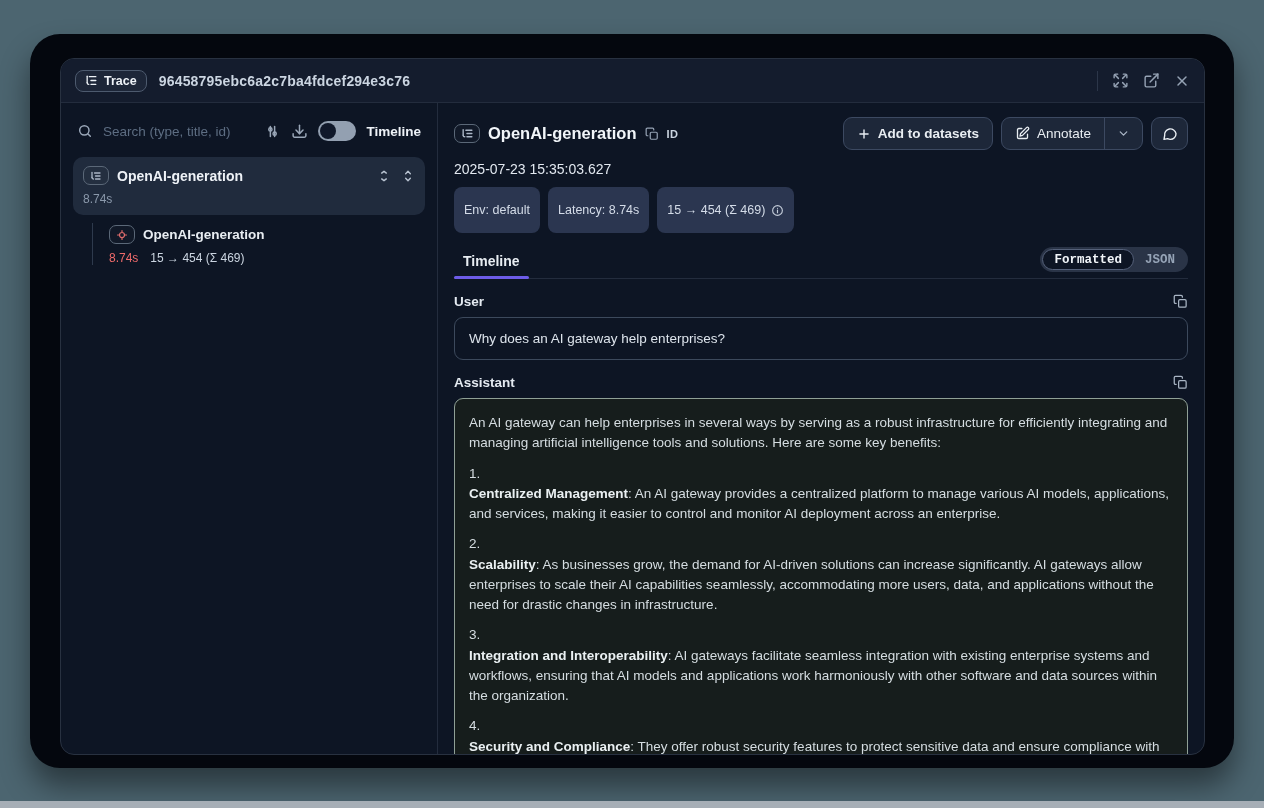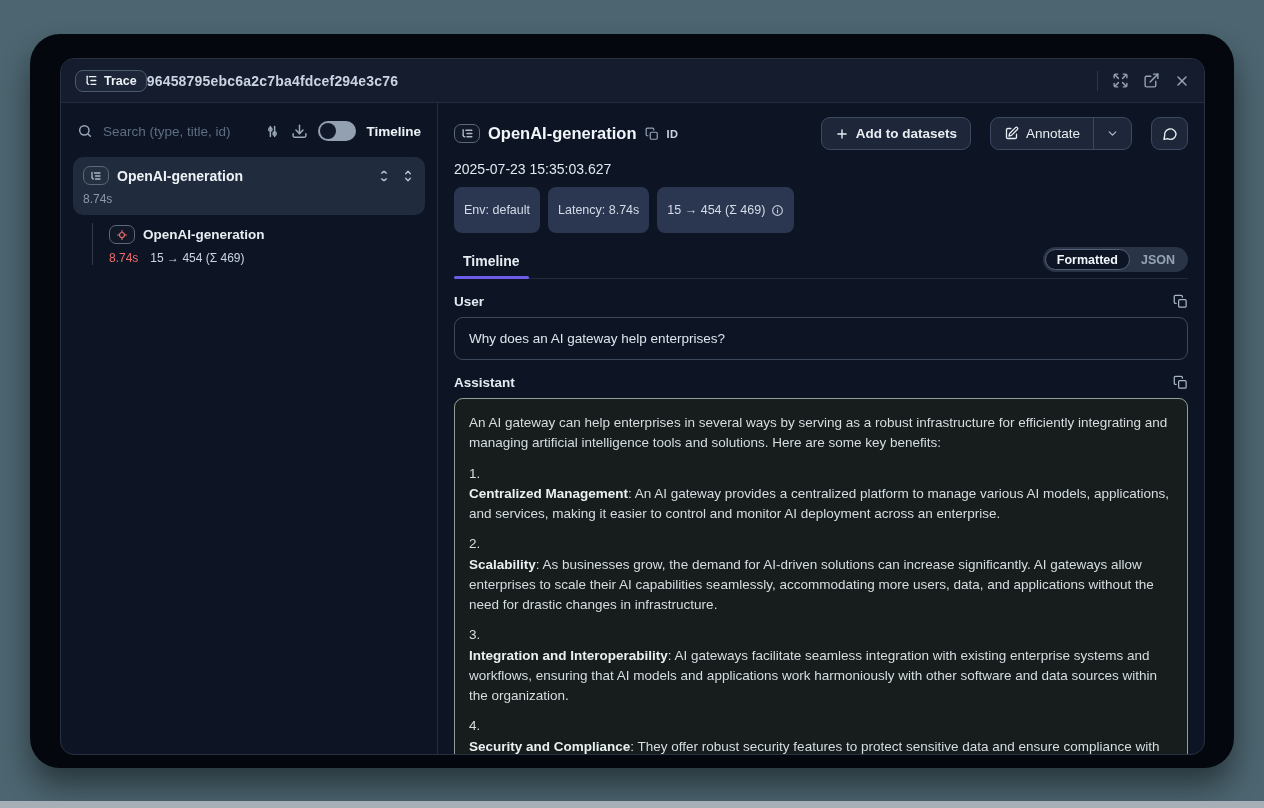--- a/index.html
+++ b/index.html
@@ -16,7 +16,7 @@
     overflow:hidden; display:flex; flex-direction:column; color:#e2e8f0; }
 
   
-  .topbar { height:44px; flex:0 0 44px; display:flex; align-items:center; gap:0;
+  .topbar { height:44px; flex:0 0 44px; display:flex; align-items:center; gap:12px;
     padding:0 14px; background:#141c2d; border-bottom:1px solid #232c3d; }
   .trace-badge { display:flex; align-items:center; gap:6px; border:1px solid #4d5a6e;
     background:#1d2638; border-radius:8px; padding:3px 9px; font-size:12.5px; font-weight:bold; color:#eef2f7; }

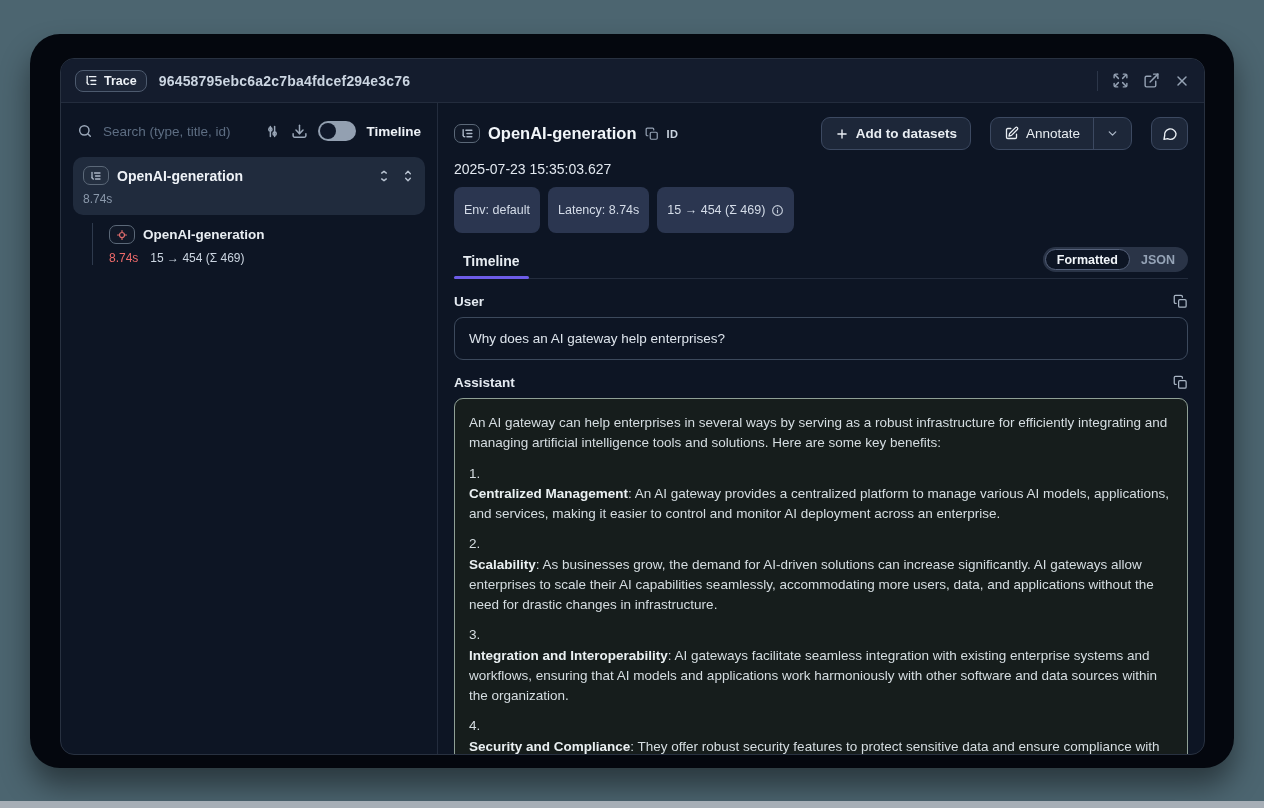--- a/index.html
+++ b/index.html
@@ -58,7 +58,7 @@
   .title-row { display:flex; align-items:center; gap:8px; }
   .obs-title { font-size:16.5px; font-weight:bold; color:#f1f5f9; }
   .id-label { font-size:11px; font-weight:bold; color:#cbd5e1; letter-spacing:.4px; }
-  .actions { margin-left:auto; display:flex; align-items:center; gap:19px; }
+  .actions { margin-left:auto; display:flex; align-items:center; gap:8px; }
   .btn { display:flex; align-items:center; gap:7px; height:33px; padding:0 13px; border:1px solid #3c4961;
     background:#1d2739; border-radius:9px; font-size:13.5px; font-weight:bold; color:#e8edf2; cursor:pointer; }
   .btn-group { display:flex; align-items:stretch; border:1px solid #3c4961; background:#1d2739; border-radius:9px; overflow:hidden; height:33px; }

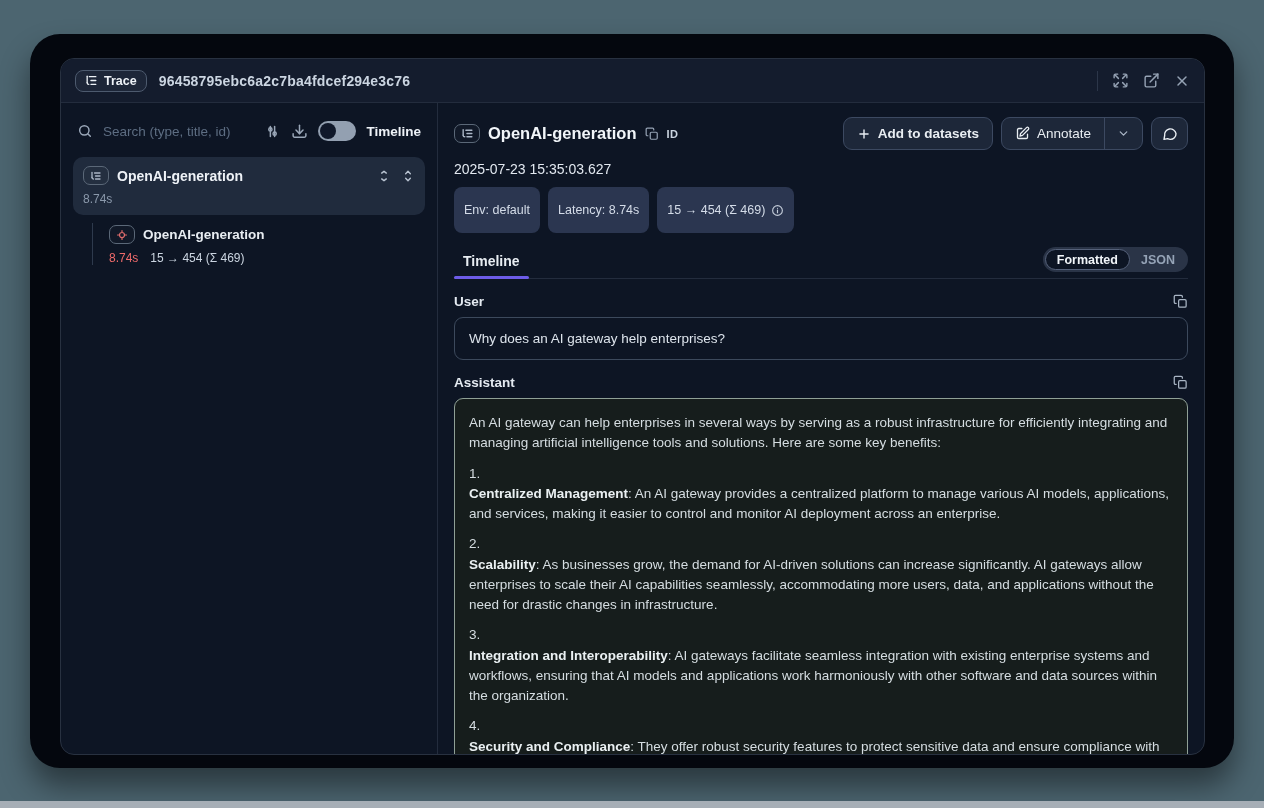--- a/index.html
+++ b/index.html
@@ -81,7 +81,7 @@
     background:#6d5ce8; border-radius:2px; }
   .fmt-toggle { margin-left:auto; margin-bottom:6px; display:flex; align-items:center;
     background:#2a3447; border-radius:999px; padding:2px; }
-  .fmt-seg { padding:2.5px 11px; border-radius:999px; font-size:12.5px; font-weight:bold; color:#95a3b6; cursor:pointer; }
+  .fmt-seg { padding:2.5px 11px; border-radius:999px; font-size:12.5px; font-weight:bold; color:#95a3b6; cursor:pointer;font-family:Liberation Mono, monospace; }
   .fmt-seg.active { background:#0d1524; border:1px solid #55617a; color:#f1f5f9; }
 
   

